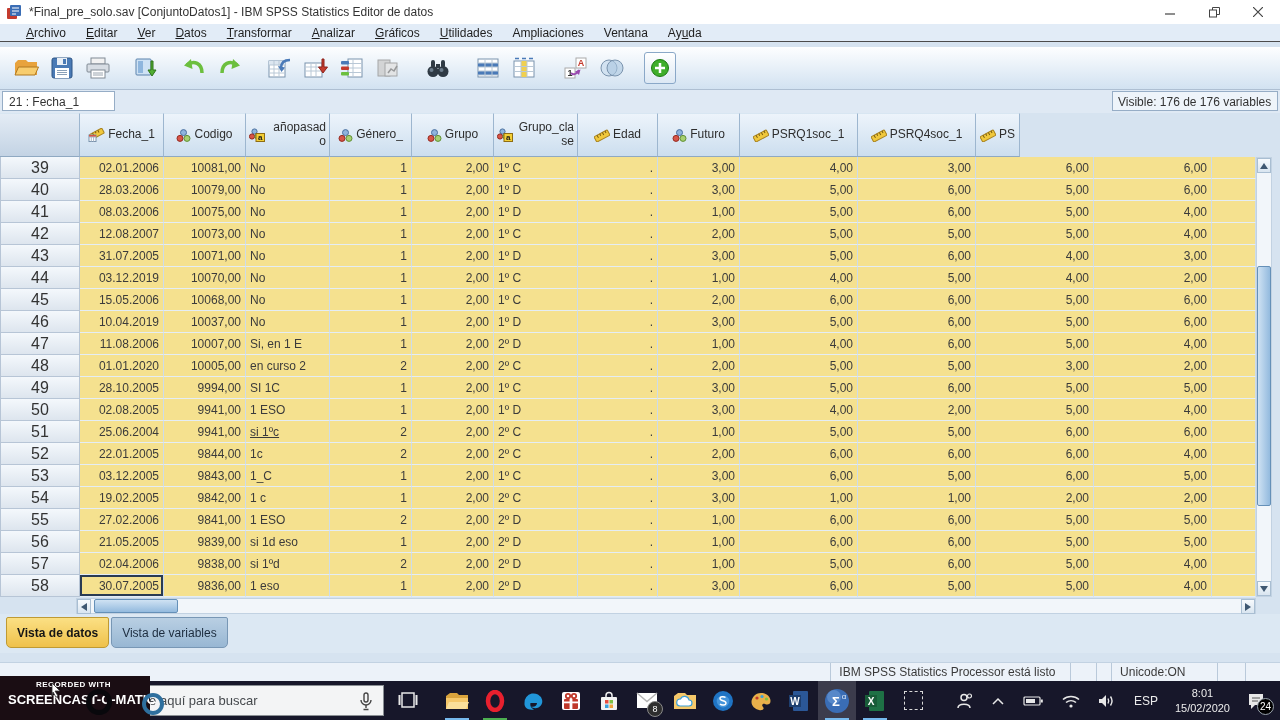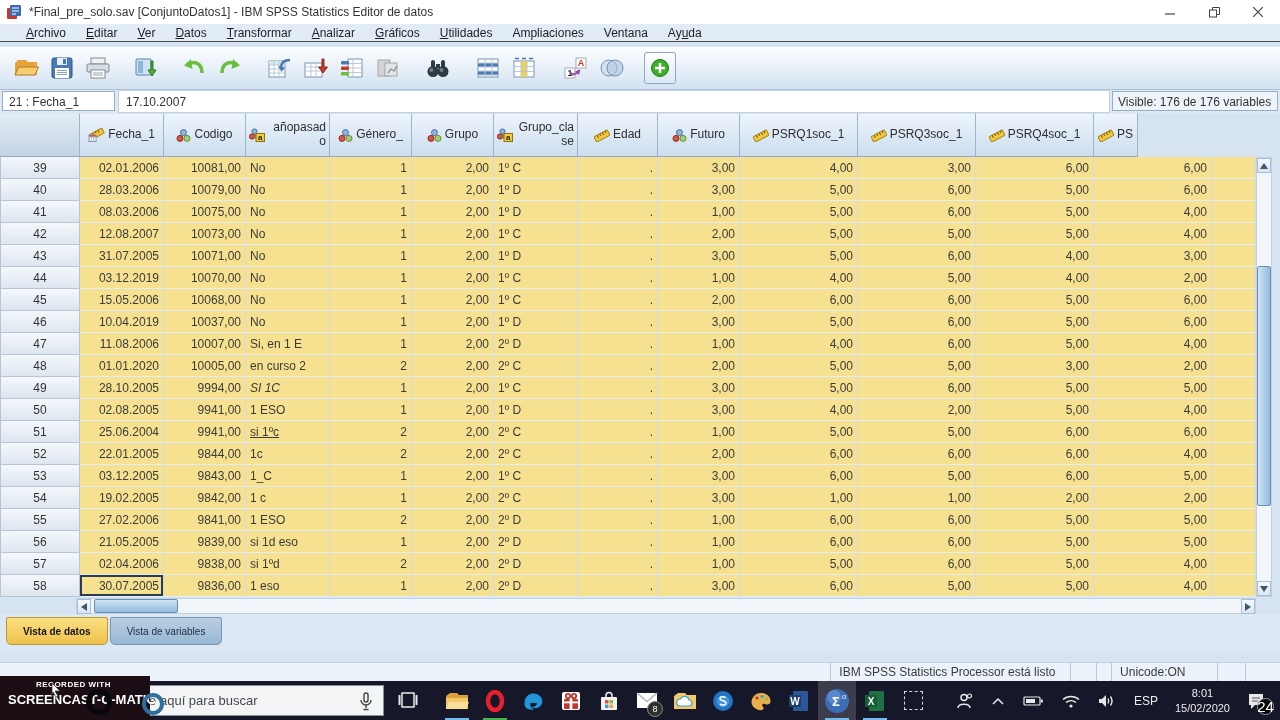--- a/index.html
+++ b/index.html
@@ -263,7 +263,6 @@
 
 <div class="cellref">
   <div class="crbox">21 : Fecha_1</div>
-  <div class="crval">17.10.2007</div>
   <div class="crvis">Visible: 176 de 176 variables</div>
 </div>
 

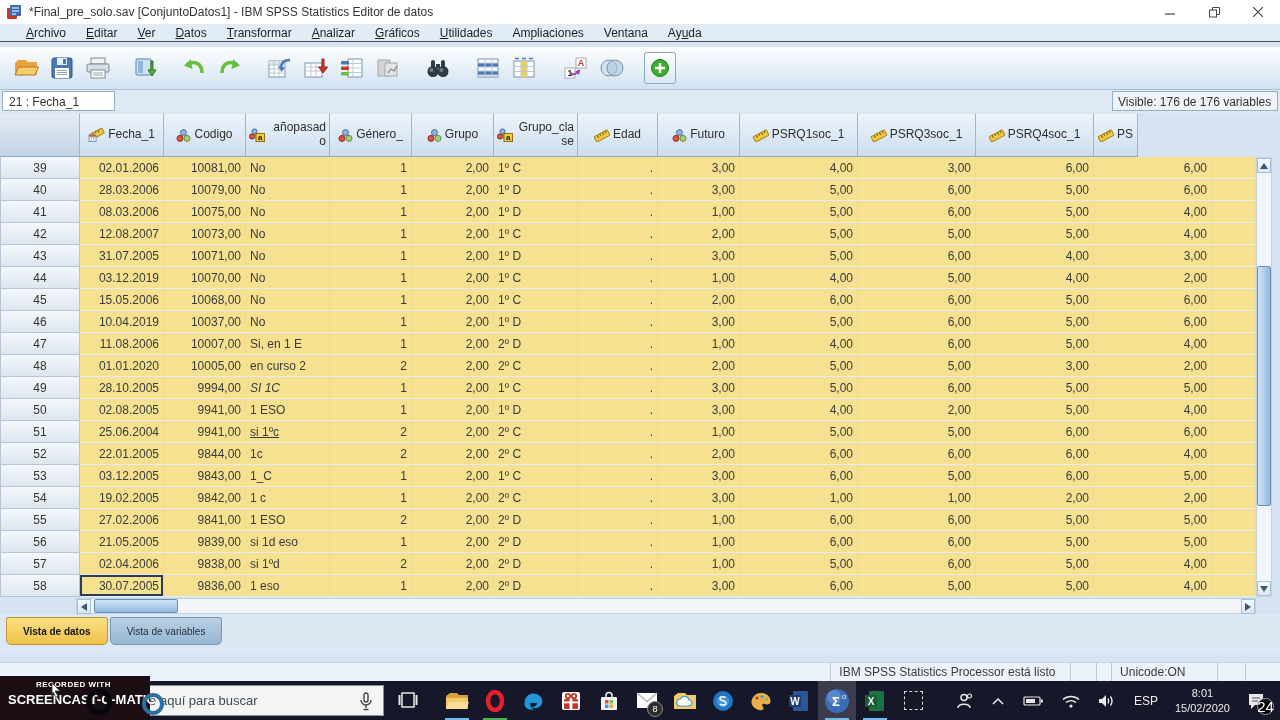--- a/index.html
+++ b/index.html
@@ -378,17 +378,6 @@
             </g>
           </svg>
         </span>
-        <span class="lbl">PSRQ3soc_1</span>
-      </div>
-      <div class="hcell" style="width: 118px;">
-        <span class="vicon">
-          <svg width="16" height="13">
-            <g transform="rotate(-28 8 7)">
-              <rect x="0.5" y="4" width="15" height="6" rx="1" fill="#f0c83c" stroke="#a8821e"></rect>
-              <path d="M4 4v3M7 4v2.2M10 4v3M13 4v2.2" stroke="#7a5c10"></path>
-            </g>
-          </svg>
-        </span>
         <span class="lbl">PSRQ4soc_1</span>
       </div>
       <div class="hcell" style="width: 44px;">

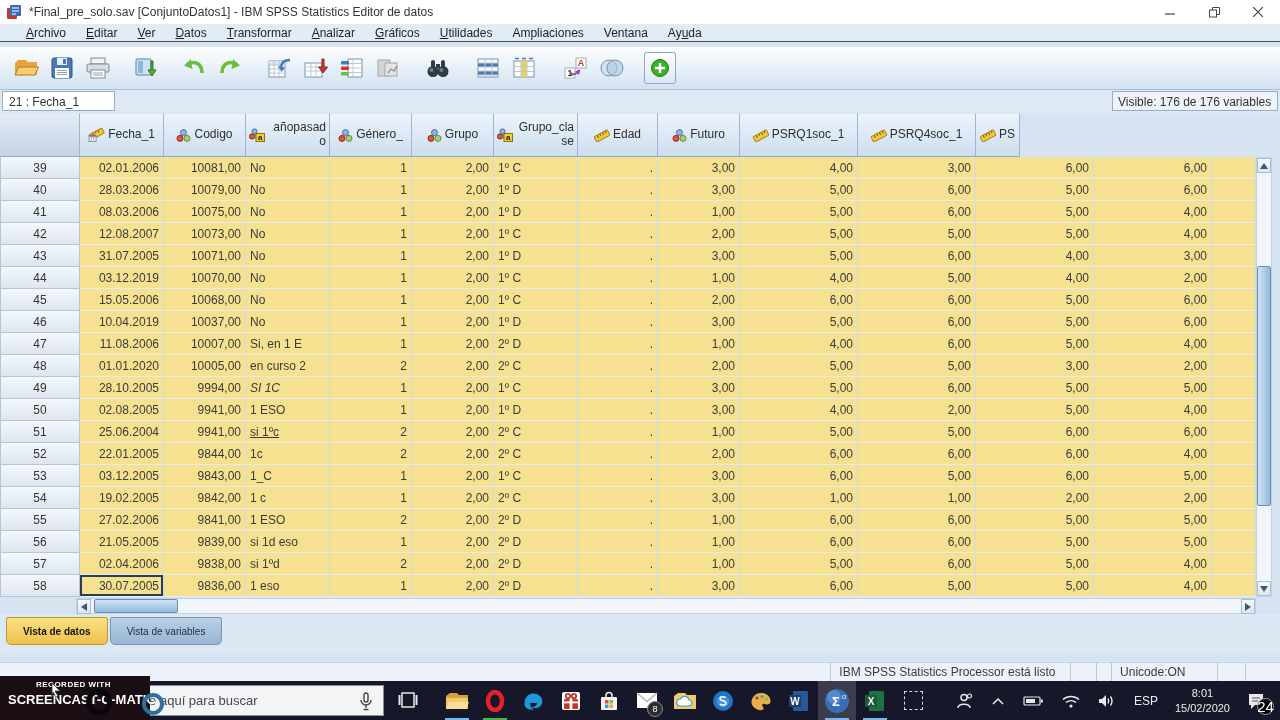--- a/index.html
+++ b/index.html
@@ -36,7 +36,7 @@
   .lbl{word-break:break-all;text-align:right;line-height:1.15;max-width:calc(100% - 18px);}
   .vicon{flex:0 0 auto;display:flex;}
   .grow{display:flex;height:22px;}
-  .rnum{box-sizing:border-box;width:80px;background:linear-gradient(#f4f8fc,#dde5ee);border:1px solid #b7c5d6;border-top:none;display:flex;align-items:center;justify-content:center;font-size:12px;color:#333;}
+  .rnum{box-sizing:border-box;width:80px;background:linear-gradient(#f4f8fc,#dde5ee);border:1px solid #b7c5d6;border-top:none;display:flex;align-items:center;justify-content:center;font-size:16px;color:#333;}
   .dcell{box-sizing:border-box;height:22px;background:var(--cell,#f5e18f);border-right:1px solid #cddcea;border-bottom:1px solid #e4edf5;font-size:12px;color:#3b3b3b;display:flex;align-items:center;white-space:nowrap;overflow:hidden;padding:0 4px;}
   .dcell.ar{justify-content:flex-end;}
   .selcell{box-shadow:inset 0 0 0 2px var(--selb,#2a3b52);}

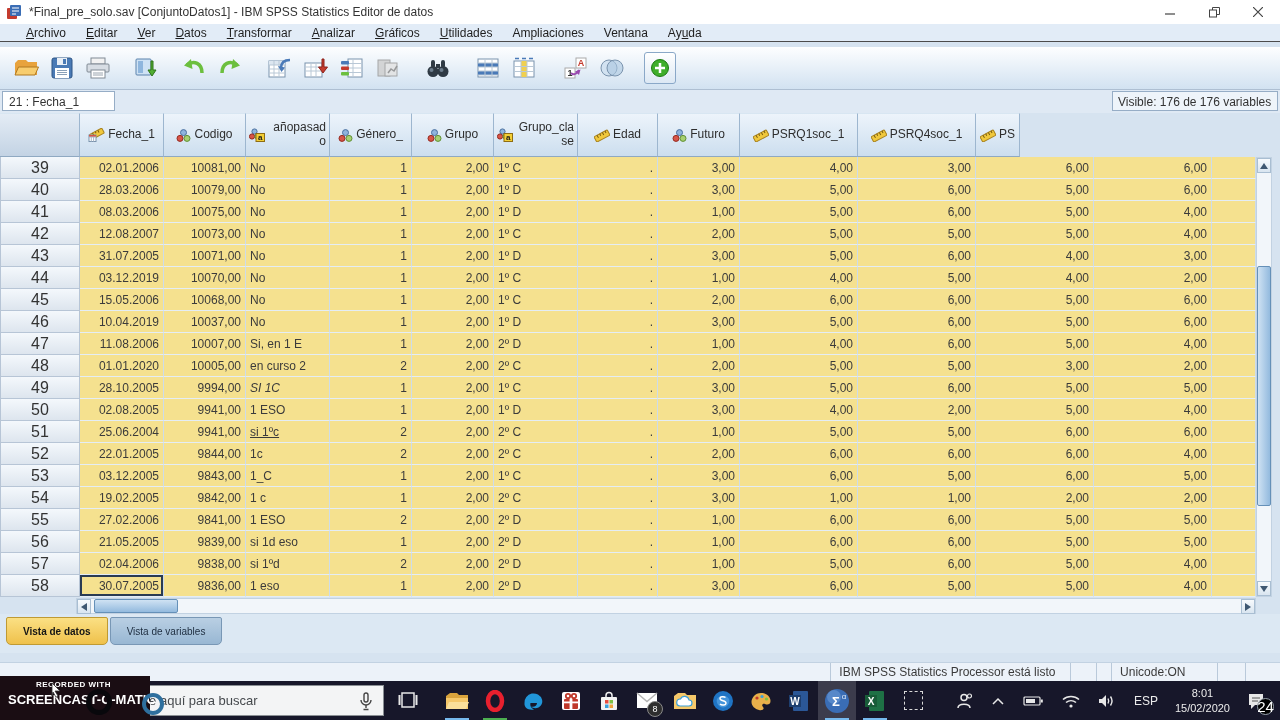--- a/index.html
+++ b/index.html
@@ -557,7 +557,7 @@
         <div class="rnum">49</div>
         <div class="dcell ar" style="width: 84px;">28.10.2005</div>
         <div class="dcell ar" style="width: 82px;">9994,00</div>
-        <div class="dcell al" style="width: 84px; font-style: italic;">SI 1C</div>
+        <div class="dcell al" style="width: 84px;">SI 1C</div>
         <div class="dcell ar" style="width: 82px;">1</div>
         <div class="dcell ar" style="width: 82px;">2,00</div>
         <div class="dcell al" style="width: 84px;">1º C</div>

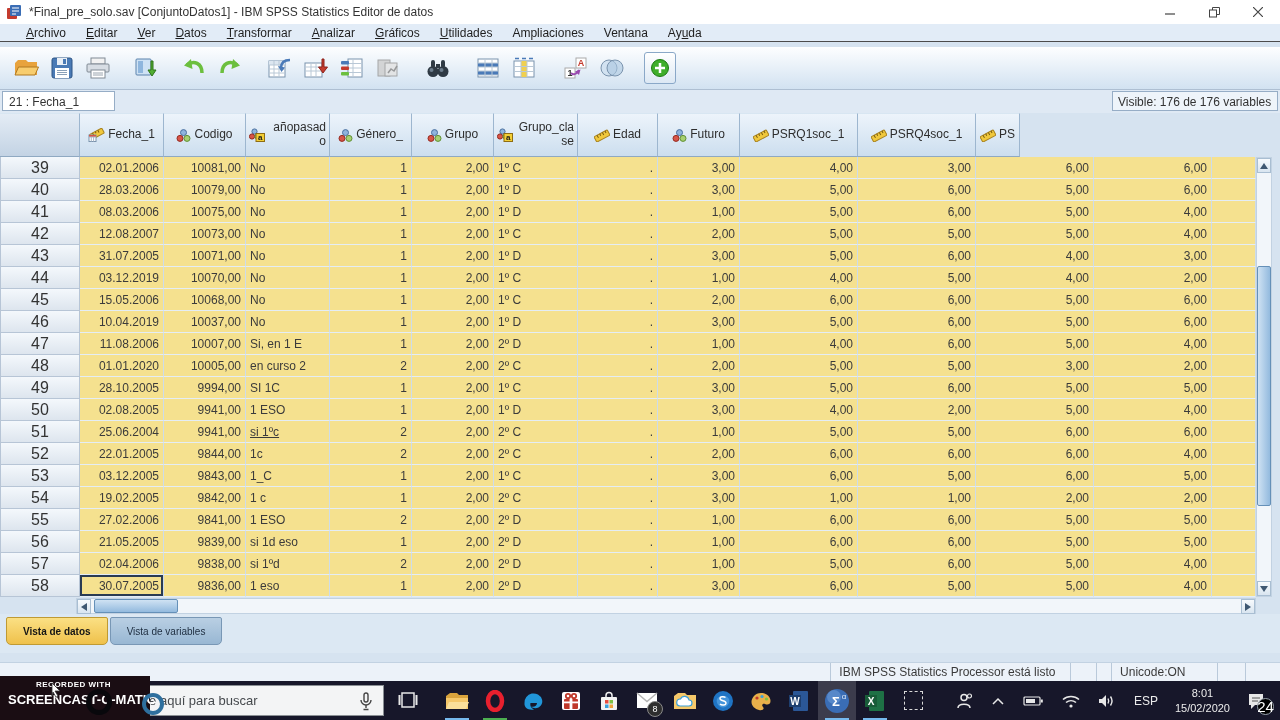--- a/index.html
+++ b/index.html
@@ -54,7 +54,7 @@
 
   
   .tabsrow{position:absolute;top:614px;left:0;width:1280px;height:39px;background:#dce8f3;display:flex;align-items:flex-start;padding:3px 0 0 6px;box-sizing:border-box;gap:2px;}
-  .tab{font-size:10px;padding:8px 16px 7px;border-radius:2px 2px 5px 5px;}
+  .tab{font-size:12px;padding:8px 10px 7px;border-radius:2px 2px 5px 5px;}
   .tab.active{background:linear-gradient(#fbe084,var(--tabact,#efc14b));border:1px solid #bf9a33;font-weight:bold;color:#151515;}
   .tab.inactive{background:linear-gradient(#b9cfe3,#98b7d3);border:1px solid #7897b5;color:#1c2c3e;}
 

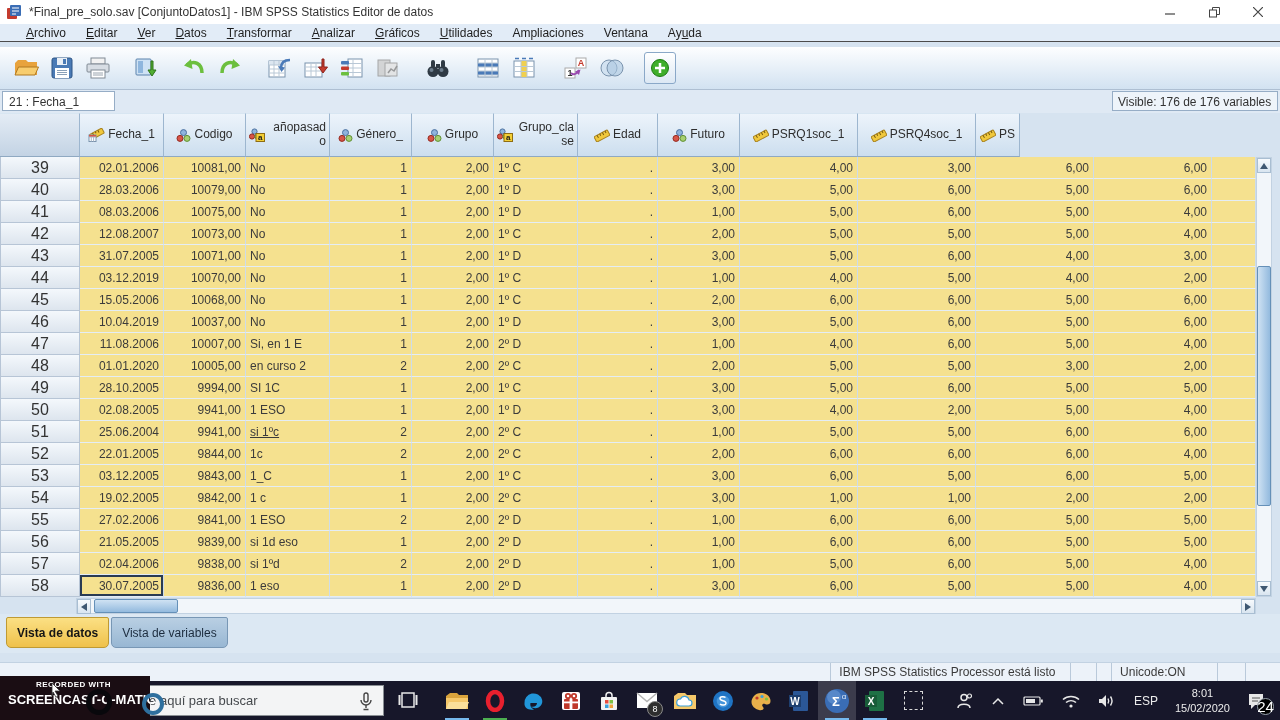--- a/index.html
+++ b/index.html
@@ -78,7 +78,7 @@
   .esp{color:#ececec;font-size:12px;}
   .clock{color:#ececec;font-size:11px;text-align:center;line-height:1.3;padding:0 8px;}
   .notif{position:relative;padding:0 14px 0 8px;display:flex;align-items:center;height:39px;}
-  .nbadge{position:absolute;right:6px;bottom:5px;width:15px;height:15px;border-radius:50%;background:#000000;color:#fff;font-size:15px;display:flex;align-items:center;justify-content:center;border:1px solid #9aa4ae;}
+  .nbadge{position:absolute;right:6px;bottom:5px;width:15px;height:15px;border-radius:50%;background:#000000;color:#fff;font-size:10px;display:flex;align-items:center;justify-content:center;border:1px solid #9aa4ae;}
   .dashedsq{width:17px;height:17px;border:1.5px dashed #d8d8d8;}
 
   

